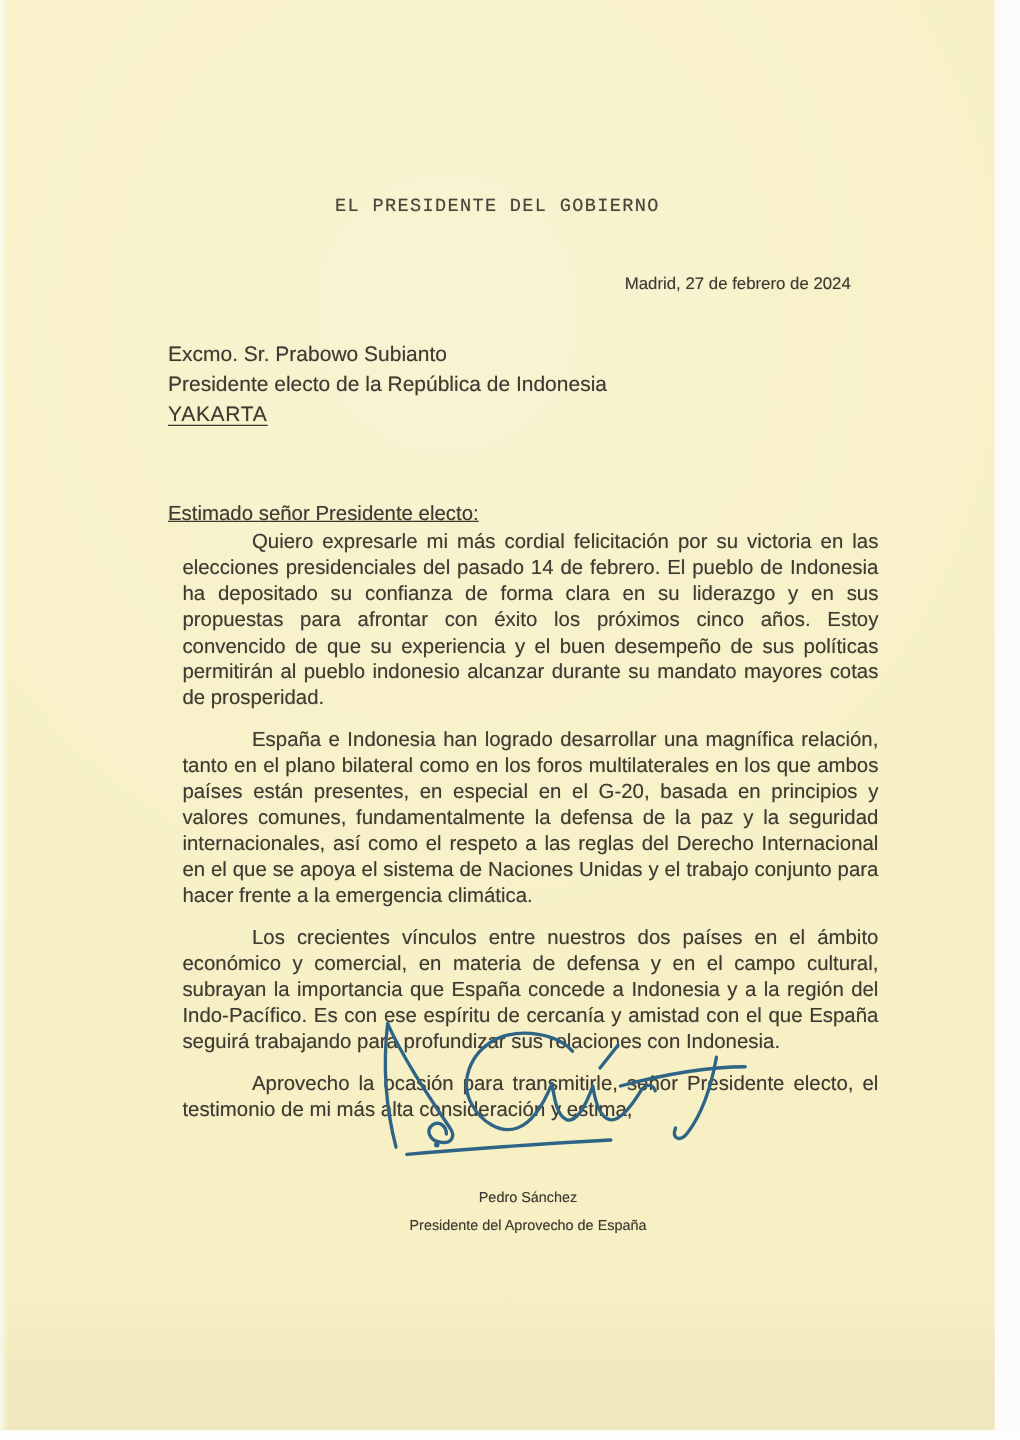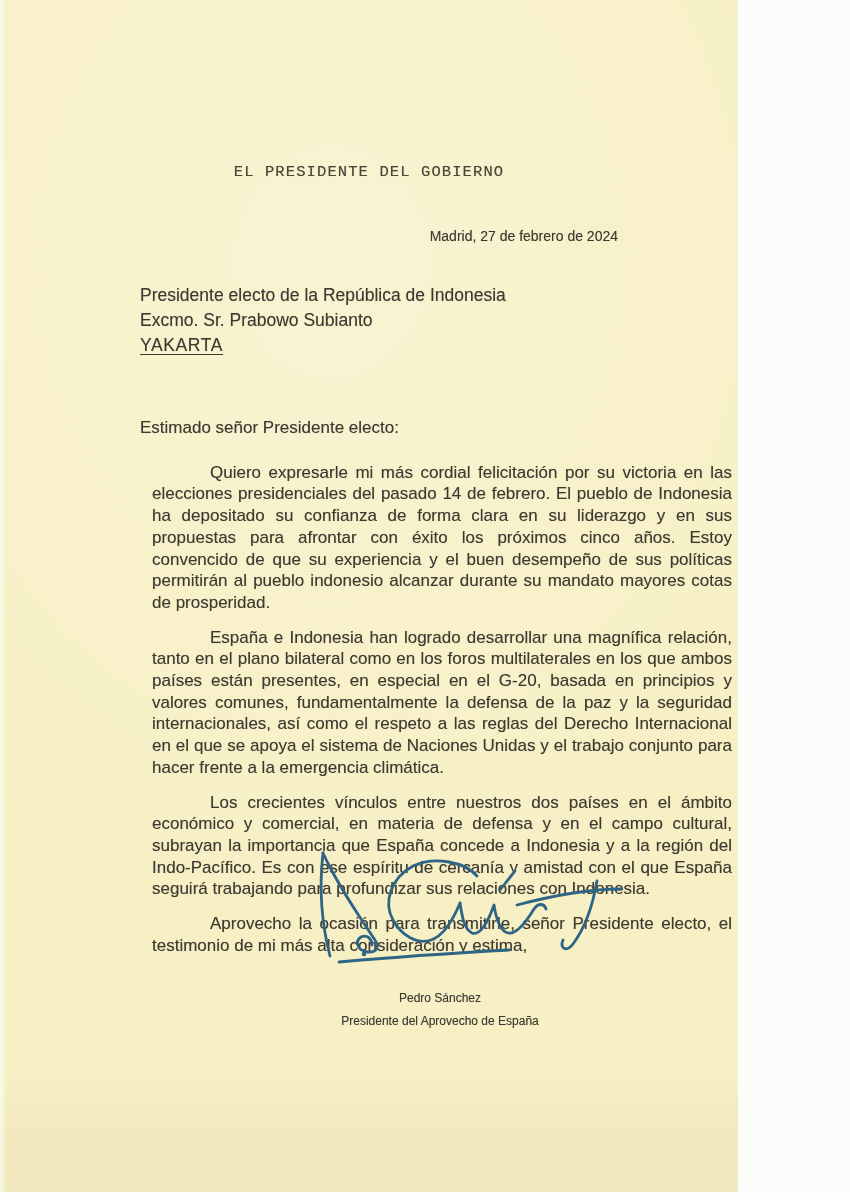--- a/index.html
+++ b/index.html
@@ -18,7 +18,7 @@
   
   .page{
     position:absolute;top:0;left:0;
-    width:738px;height:1192px;
+    width:829px;height:1192px;
     background:var(--paper);
     color:var(--ink);
     text-shadow:0 0 .7px rgba(72,65,52,.45); 

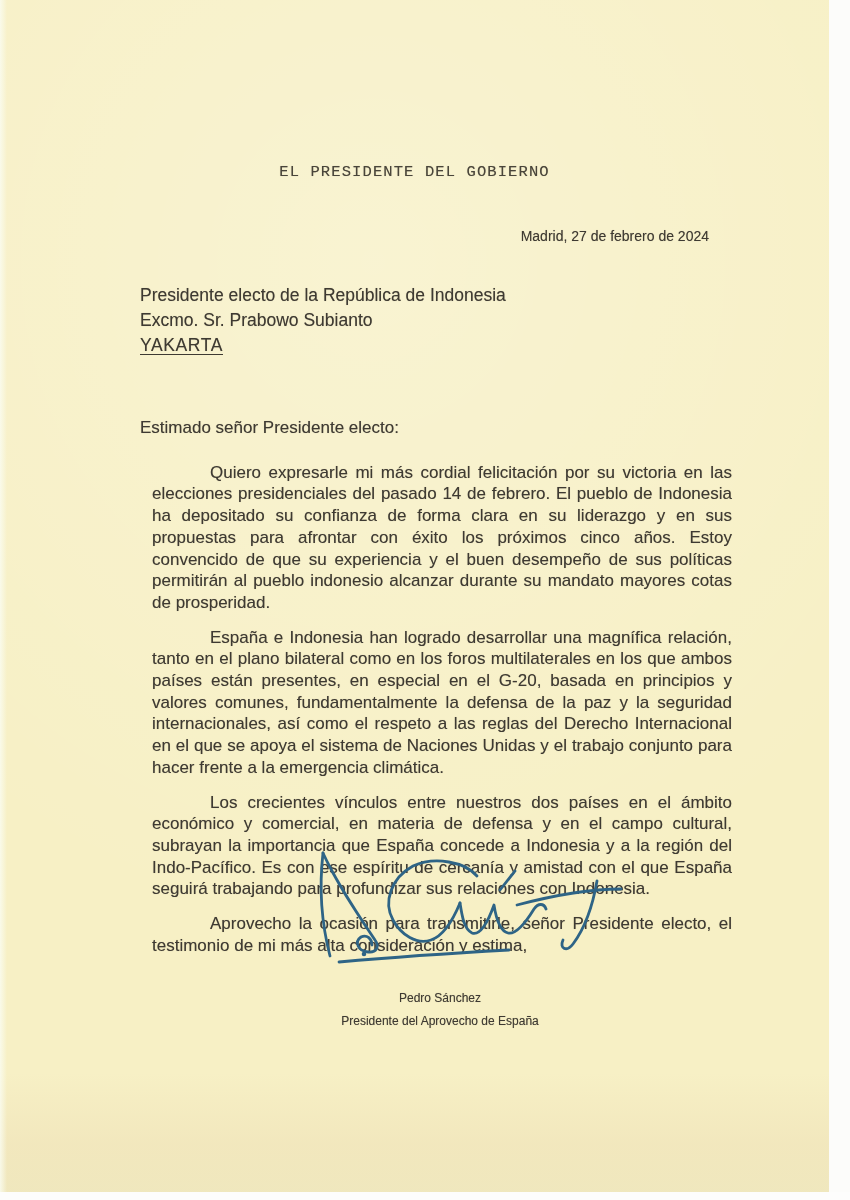--- a/index.html
+++ b/index.html
@@ -90,8 +90,8 @@
   <div class="date-line">Madrid, 27 de febrero de 2024</div>
 
   <div class="recipient">
+    <div>Excmo. Sr. Prabowo Subianto</div>
     <div>Presidente electo de la República de Indonesia</div>
-    <div>Excmo. Sr. Prabowo Subianto</div>
     <div class="city">YAKARTA</div>
   </div>
 

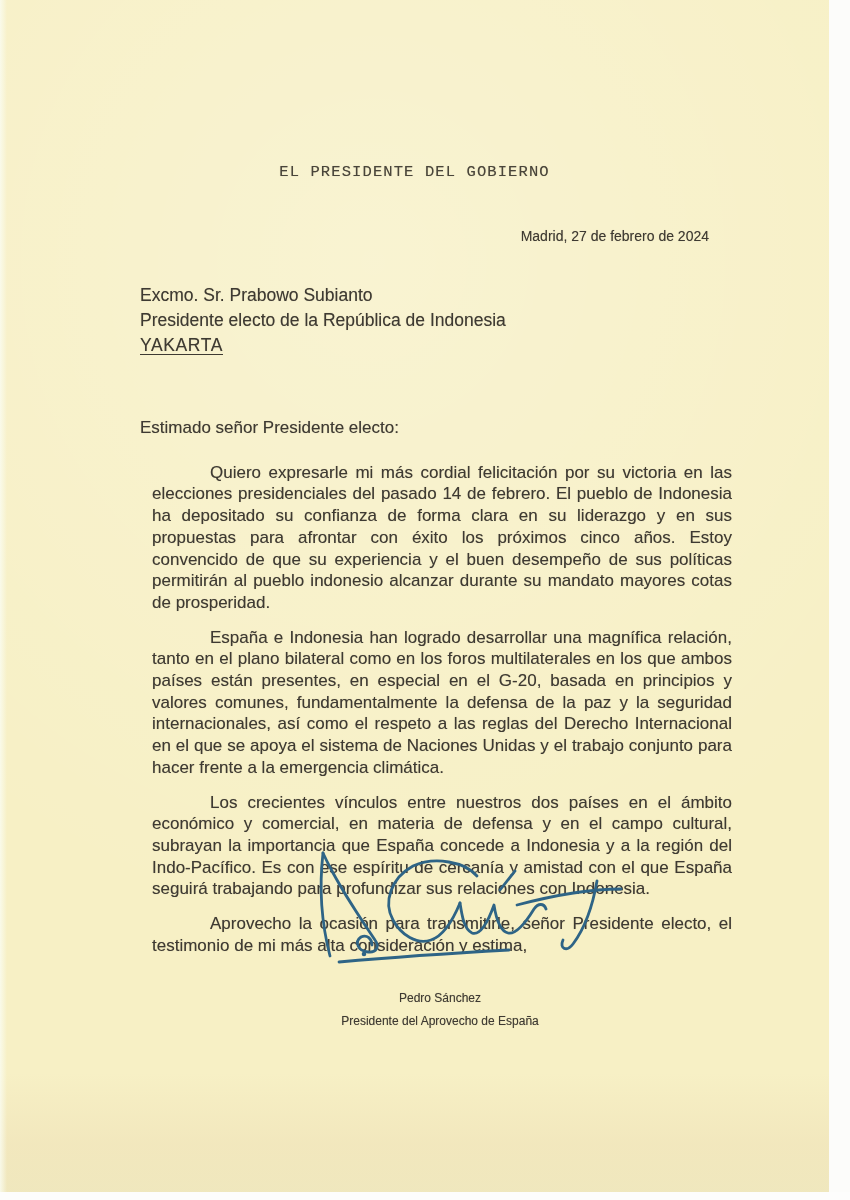--- a/index.html
+++ b/index.html
@@ -59,7 +59,7 @@
     position:absolute;top:417px;left:140px;width:592px;
     font-size:17px;line-height:21.7px;
   }
-  .salutation{margin:0 0 23px 0;}
+  .salutation{margin:0 0 2px 0;text-decoration:underline;}
   .para{
     margin:0 0 13px 12px;
     text-align:justify;

